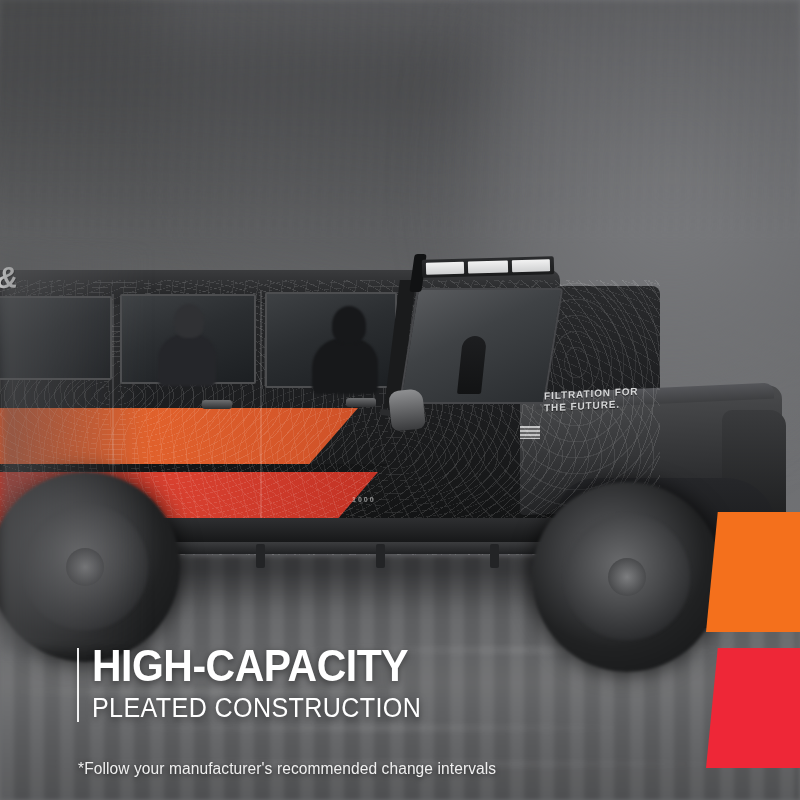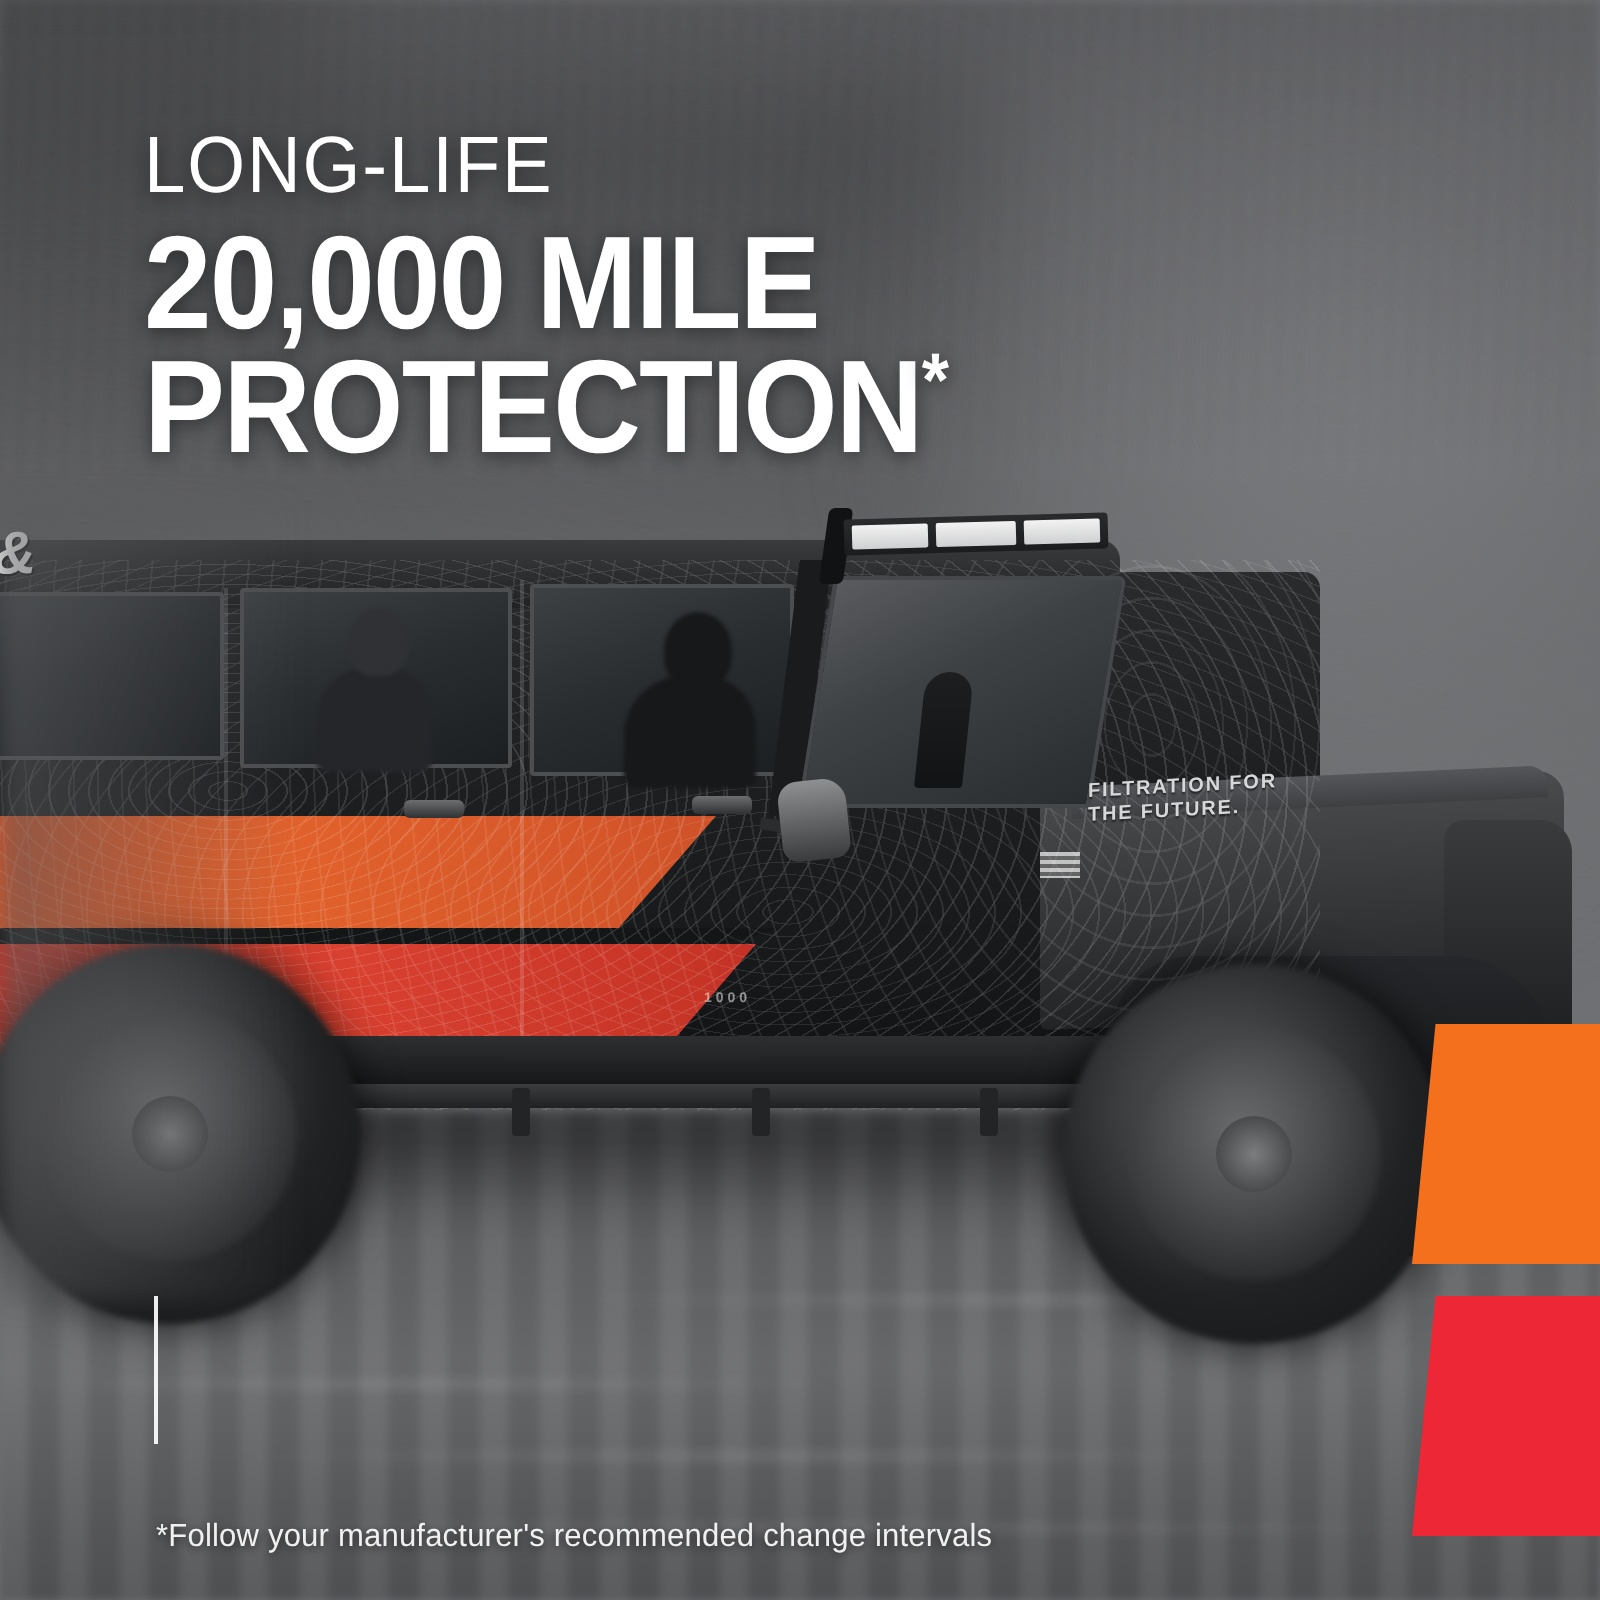--- a/index.html
+++ b/index.html
@@ -511,11 +511,6 @@
   <div class="chev orange"></div>
   <div class="chev red"></div>
 
-  <div class="headline-block">
-    <div class="eyebrow">LONG-LIFE</div>
-    <div class="hl1">20,000 MILE</div>
-    <div class="hl2"><span>PROTECTION</span><span class="hl-star">*</span></div>
-  </div>
 
   <div class="divider-bar"></div>
 

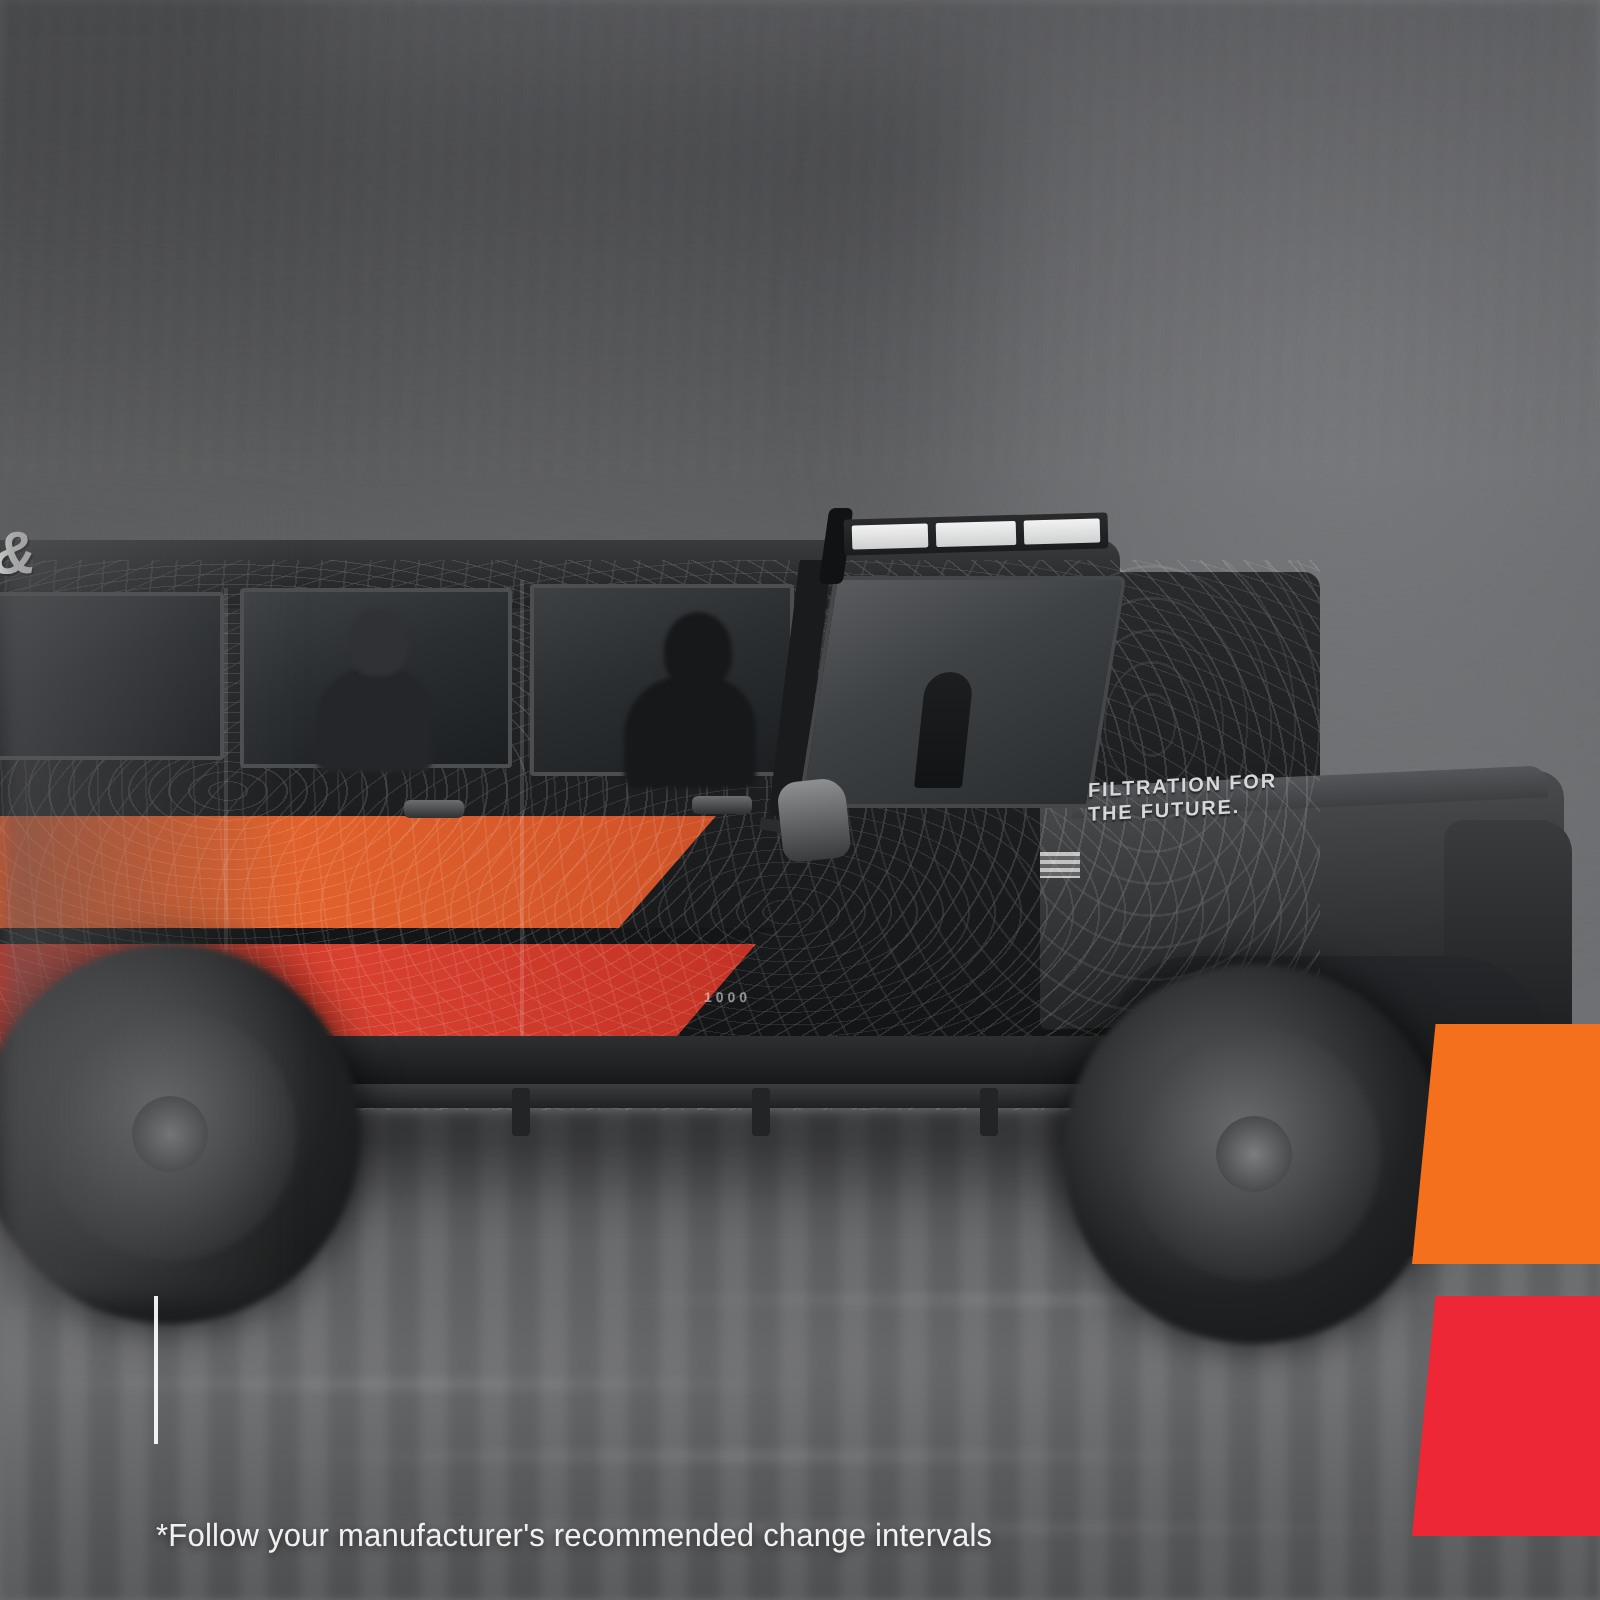--- a/index.html
+++ b/index.html
@@ -513,6 +513,10 @@
 
 
   <div class="divider-bar"></div>
+  <div class="subhead-block">
+    <div class="sub1">HIGH-CAPACITY</div>
+    <div class="sub2">PLEATED CONSTRUCTION</div>
+  </div>
 
   <div class="footnote">*Follow your manufacturer's recommended change intervals</div>
 

